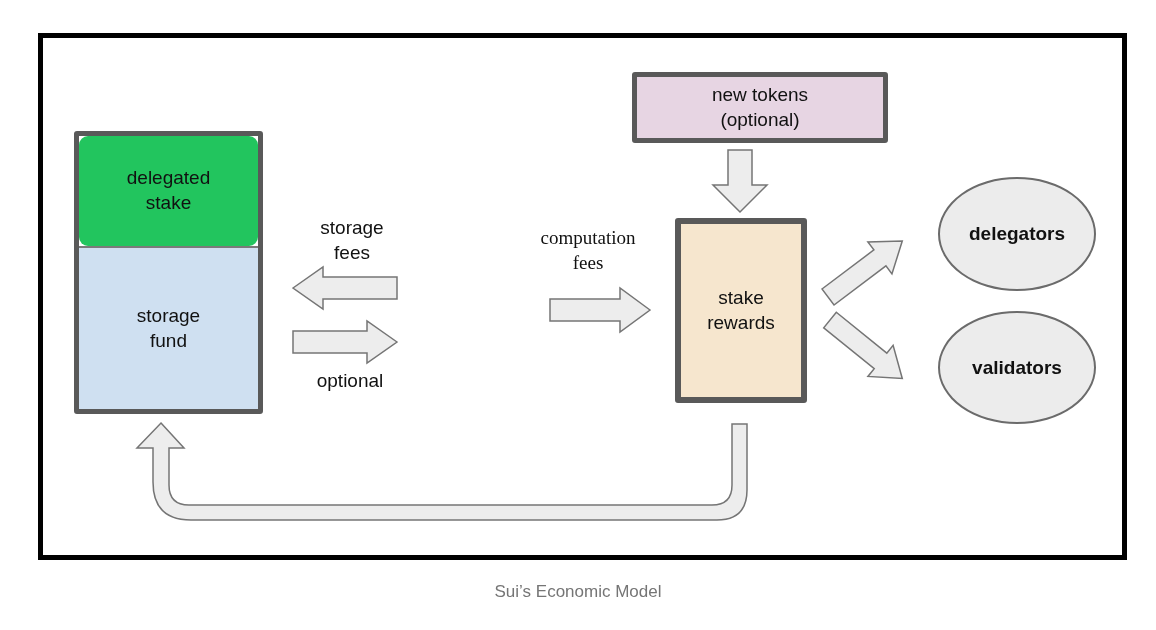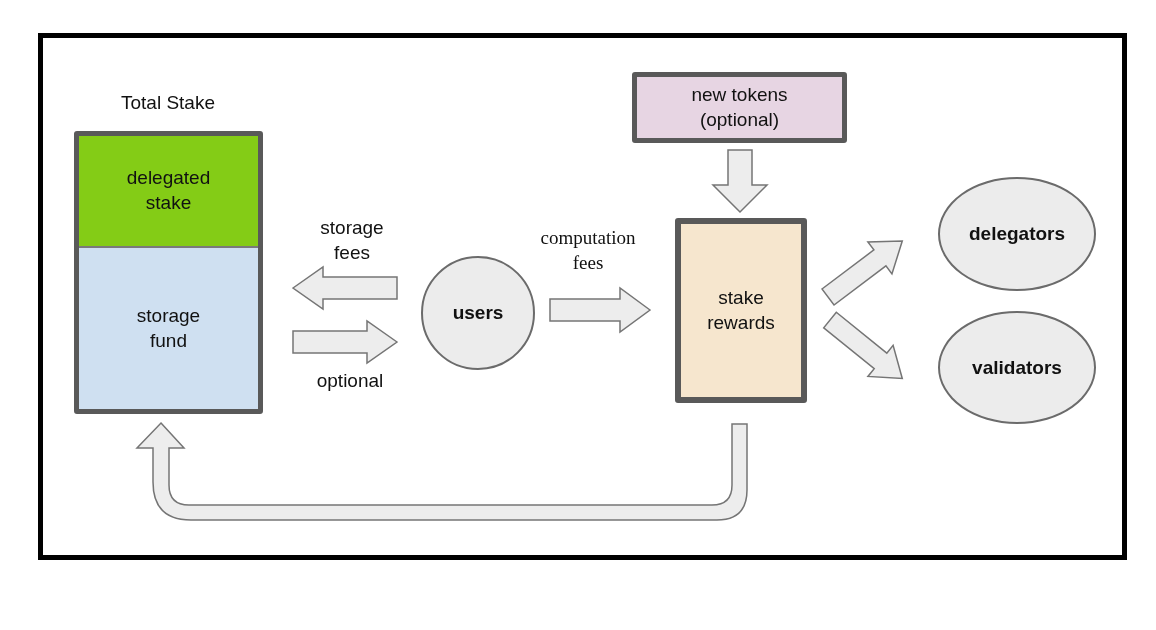--- a/index.html
+++ b/index.html
@@ -83,7 +83,6 @@
     <polygon class="arrow" points="0,-10 65,-10 65,-20 93,0 65,20 65,10 0,10" transform="translate(830,320) rotate(39)"></polygon>
   </svg>
 
-  <div class="lbl" style="left:78px;top:91px;width:180px;">Total Stake</div>
 
   <div class="stack-box">
     <div class="stack-top">delegated

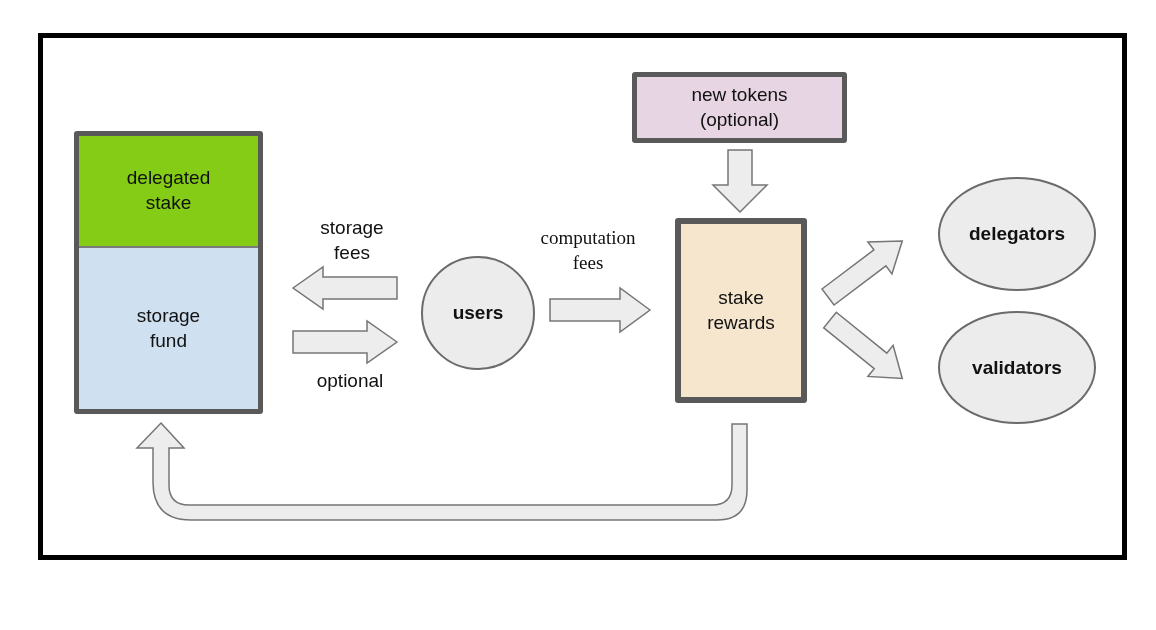--- a/index.html
+++ b/index.html
@@ -41,7 +41,7 @@
     border:6px solid #595959;border-radius:3px;background:#f6e6ce;line-height:1.3;
   }
   .tokens-box{
-    left:632px;top:72px;width:215px;height:71px;
+    left:632px;top:72px;width:256px;height:71px;
     border:5px solid #595959;border-radius:3px;background:#e7d5e3;line-height:1.3;
   }
   .circle{

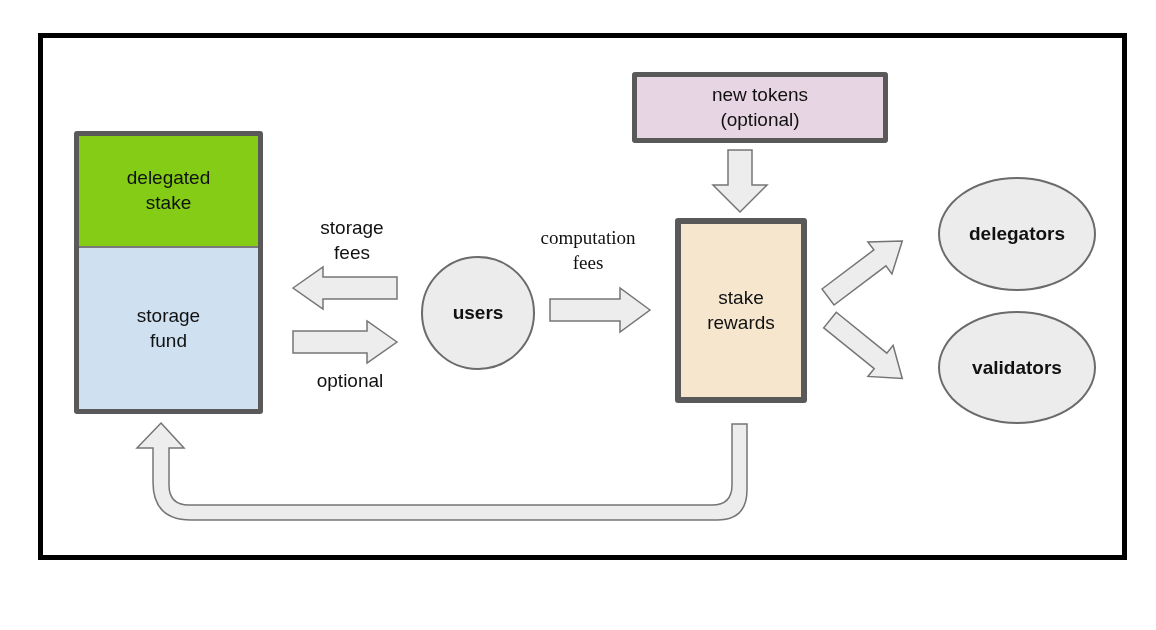--- a/index.html
+++ b/index.html
@@ -27,9 +27,10 @@
     display:flex;flex-direction:column;
   }
   .stack-top{
-    height:110px;background:#84cc16;display:flex;align-items:center;
+    height:110px;background:#22c55e;display:flex;align-items:center;
     justify-content:center;text-align:center;white-space:pre-line;font-size:19px;
     line-height:1.3;
+    border-radius:9px;
   }
   .stack-bottom{
     flex:1;background:#cfe0f1;border-top:2px solid #7a7a7a;display:flex;

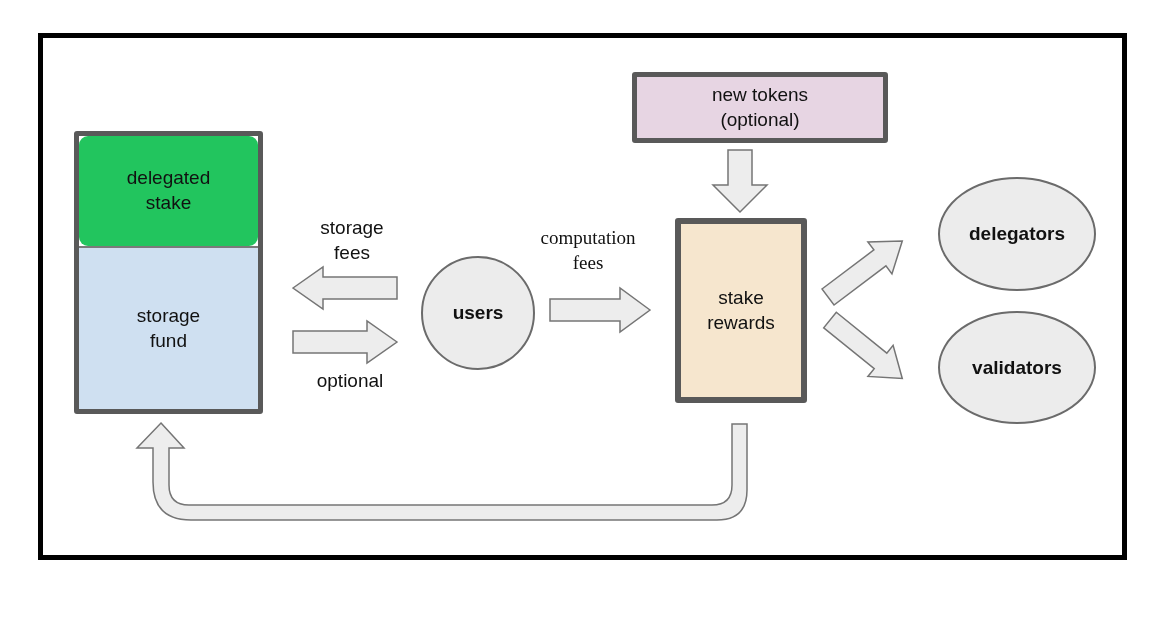--- a/index.html
+++ b/index.html
@@ -98,7 +98,6 @@
   <div class="lbl" style="left:518px;top:226px;width:140px;font-family:Liberation Serif, serif;">computation
 fees</div>
 
-  <div class="node circle bold">users</div>
 
   <div class="node tokens-box">new tokens
 (optional)</div>

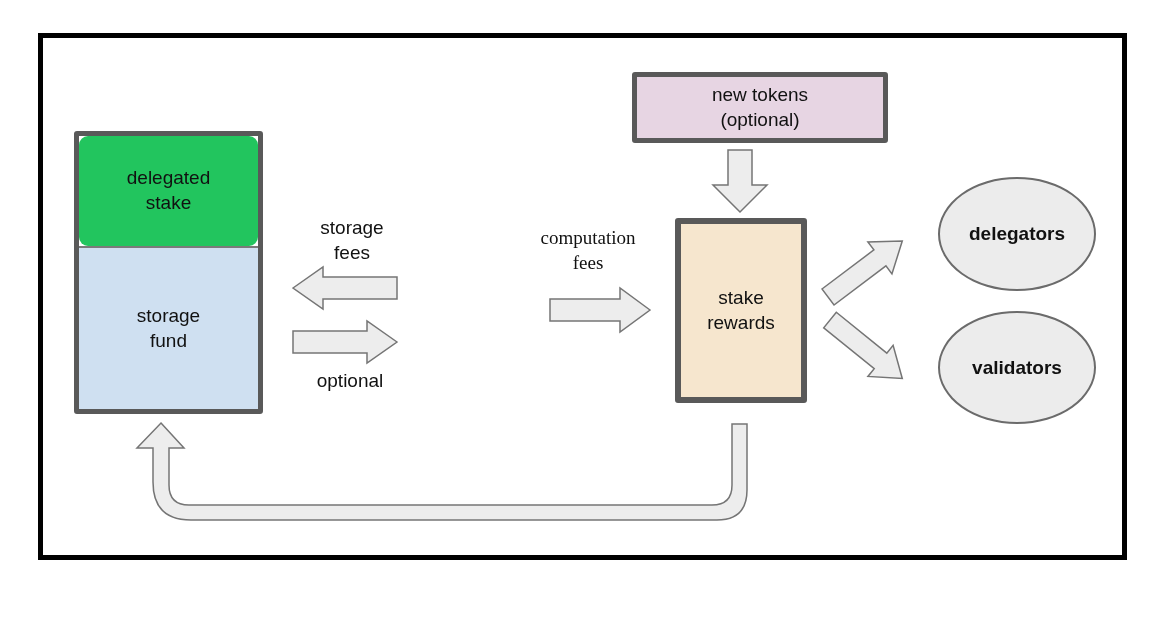--- a/index.html
+++ b/index.html
@@ -108,6 +108,7 @@
   <div class="node ellipse validators bold">validators</div>
   <div class="node ellipse delegators bold">delegators</div>
 
+  <div class="caption">Sui’s Economic Model</div>
 
 </div>
 

